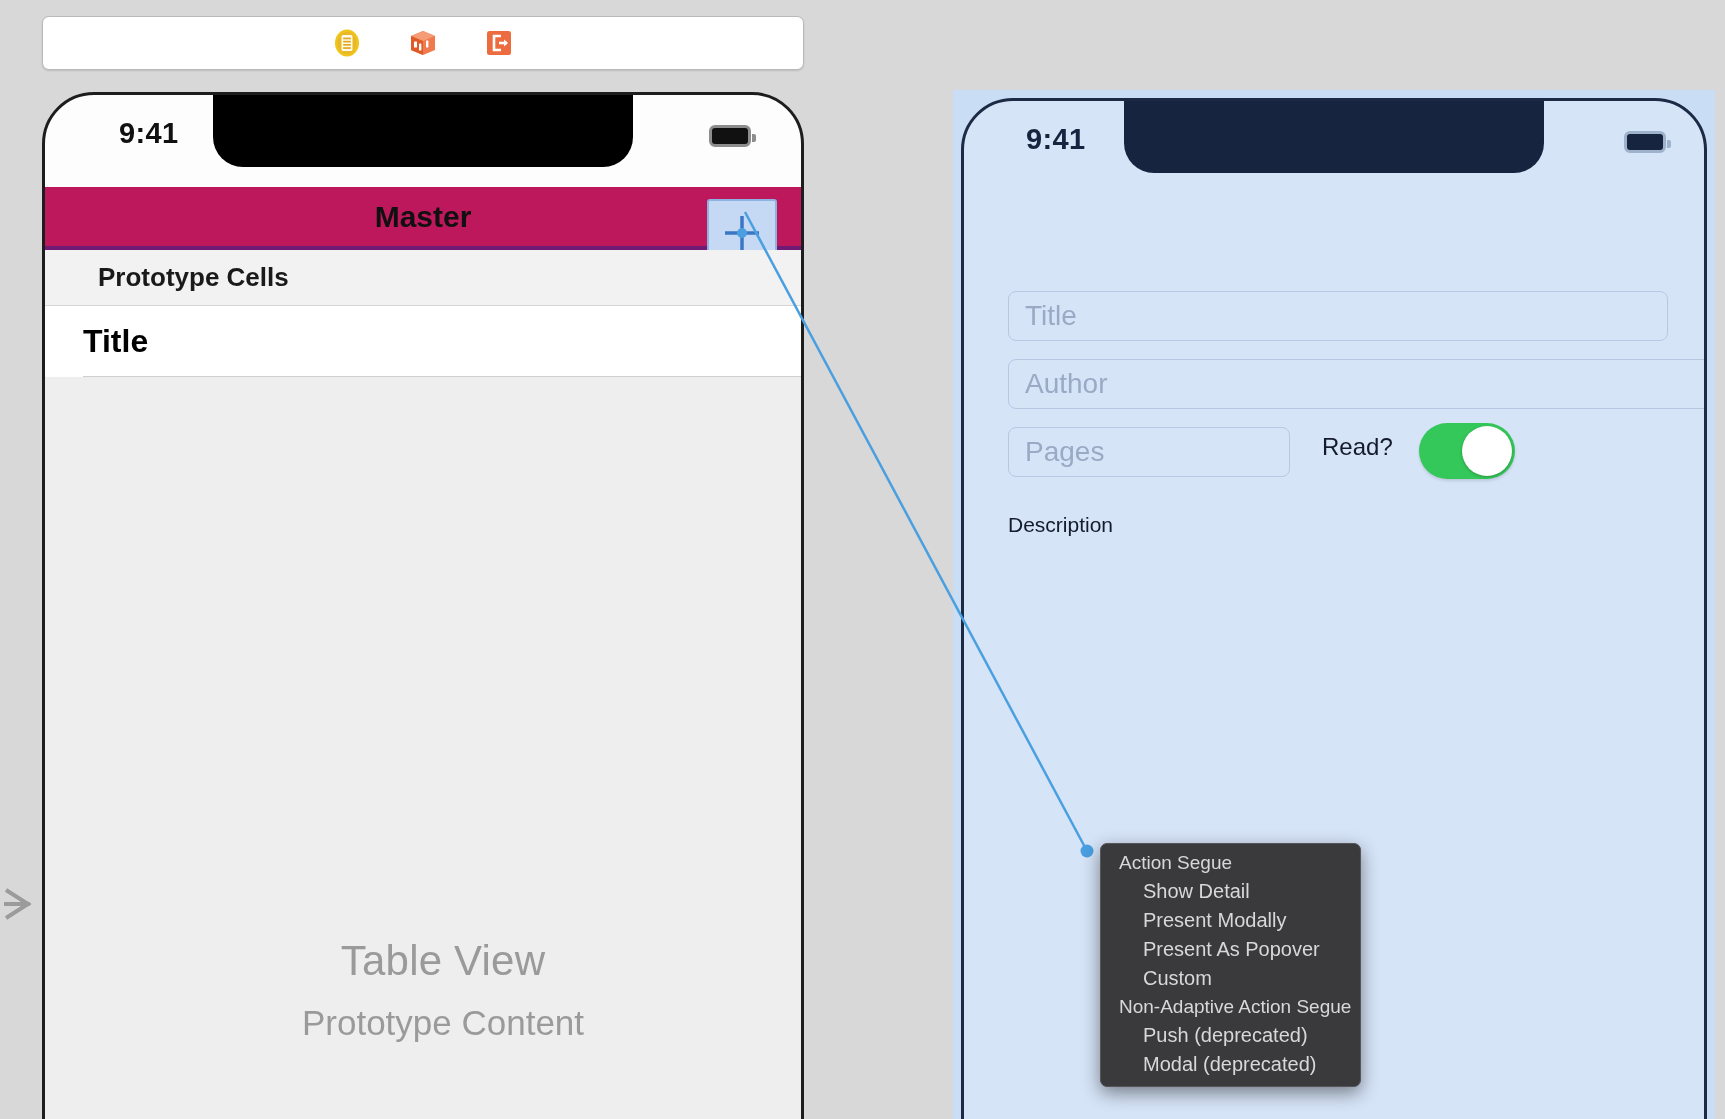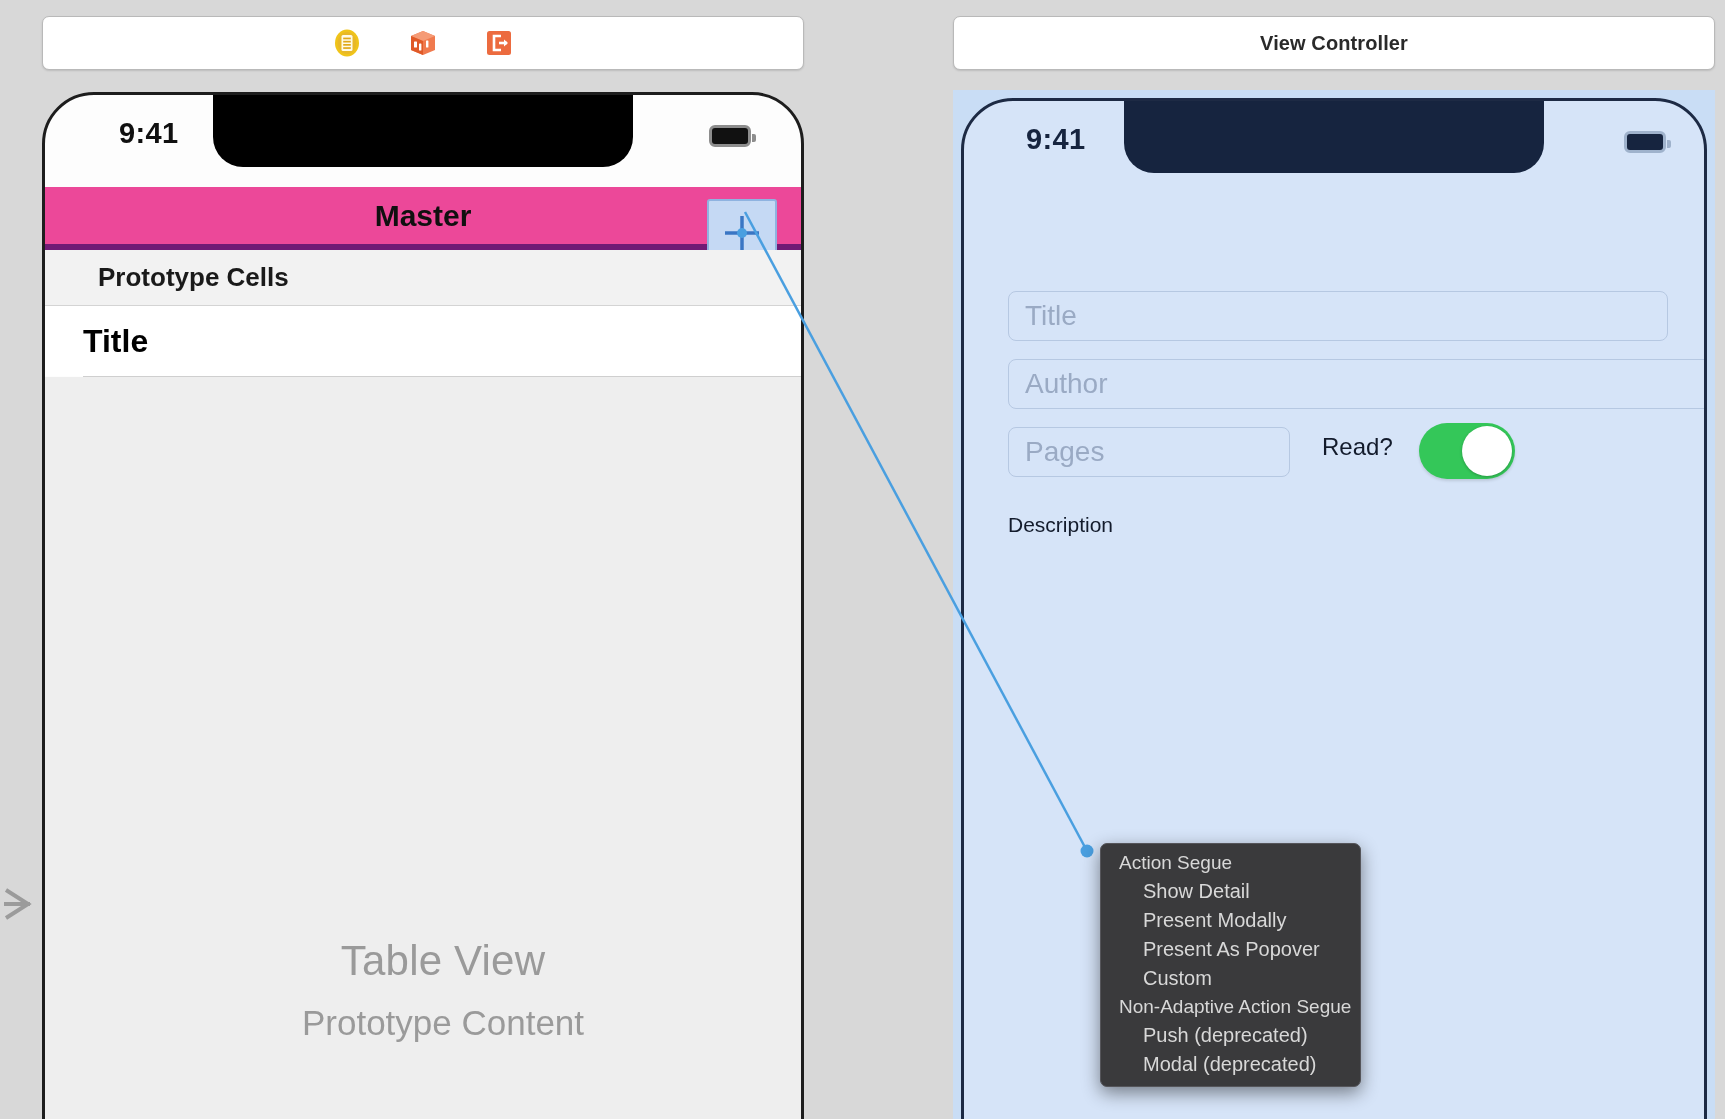--- a/index.html
+++ b/index.html
@@ -440,11 +440,6 @@
 
   <div class="pane-gap-line"></div>
 
-  <div class="scene2-titlebar-wrap">
-    <div class="scene-titlebar2">
-      <span class="scene-title-text">View Controller</span>
-    </div>
-  </div>
 
   <div class="phone-right-selection">
     <div class="phone-right">

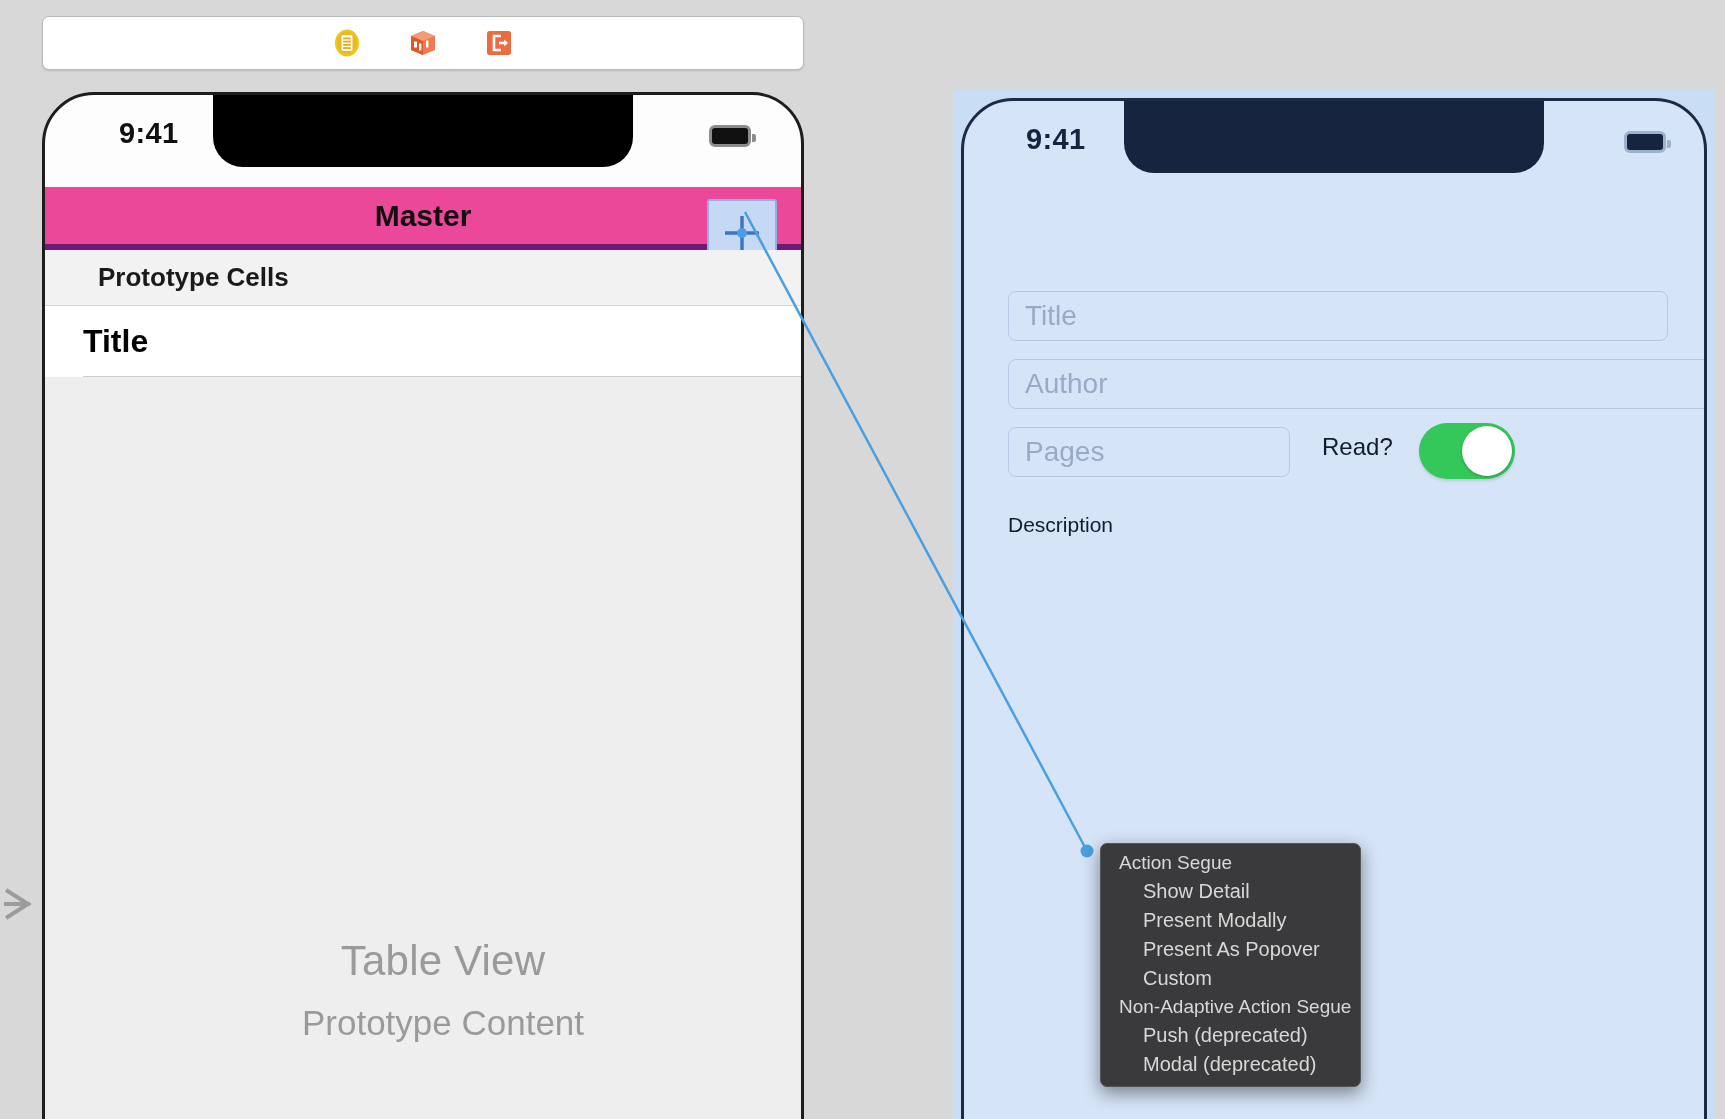--- a/index.html
+++ b/index.html
@@ -117,8 +117,8 @@
     position: absolute;
     left: 0; top: 92px;
     width: 100%; height: 63px;
-    background: #ec4899;
-    border-bottom: 6px solid #701a75;
+    background: #be185d;
+    border-bottom: 4px solid #701a75;
     display: flex;
     align-items: center;
     justify-content: center;

